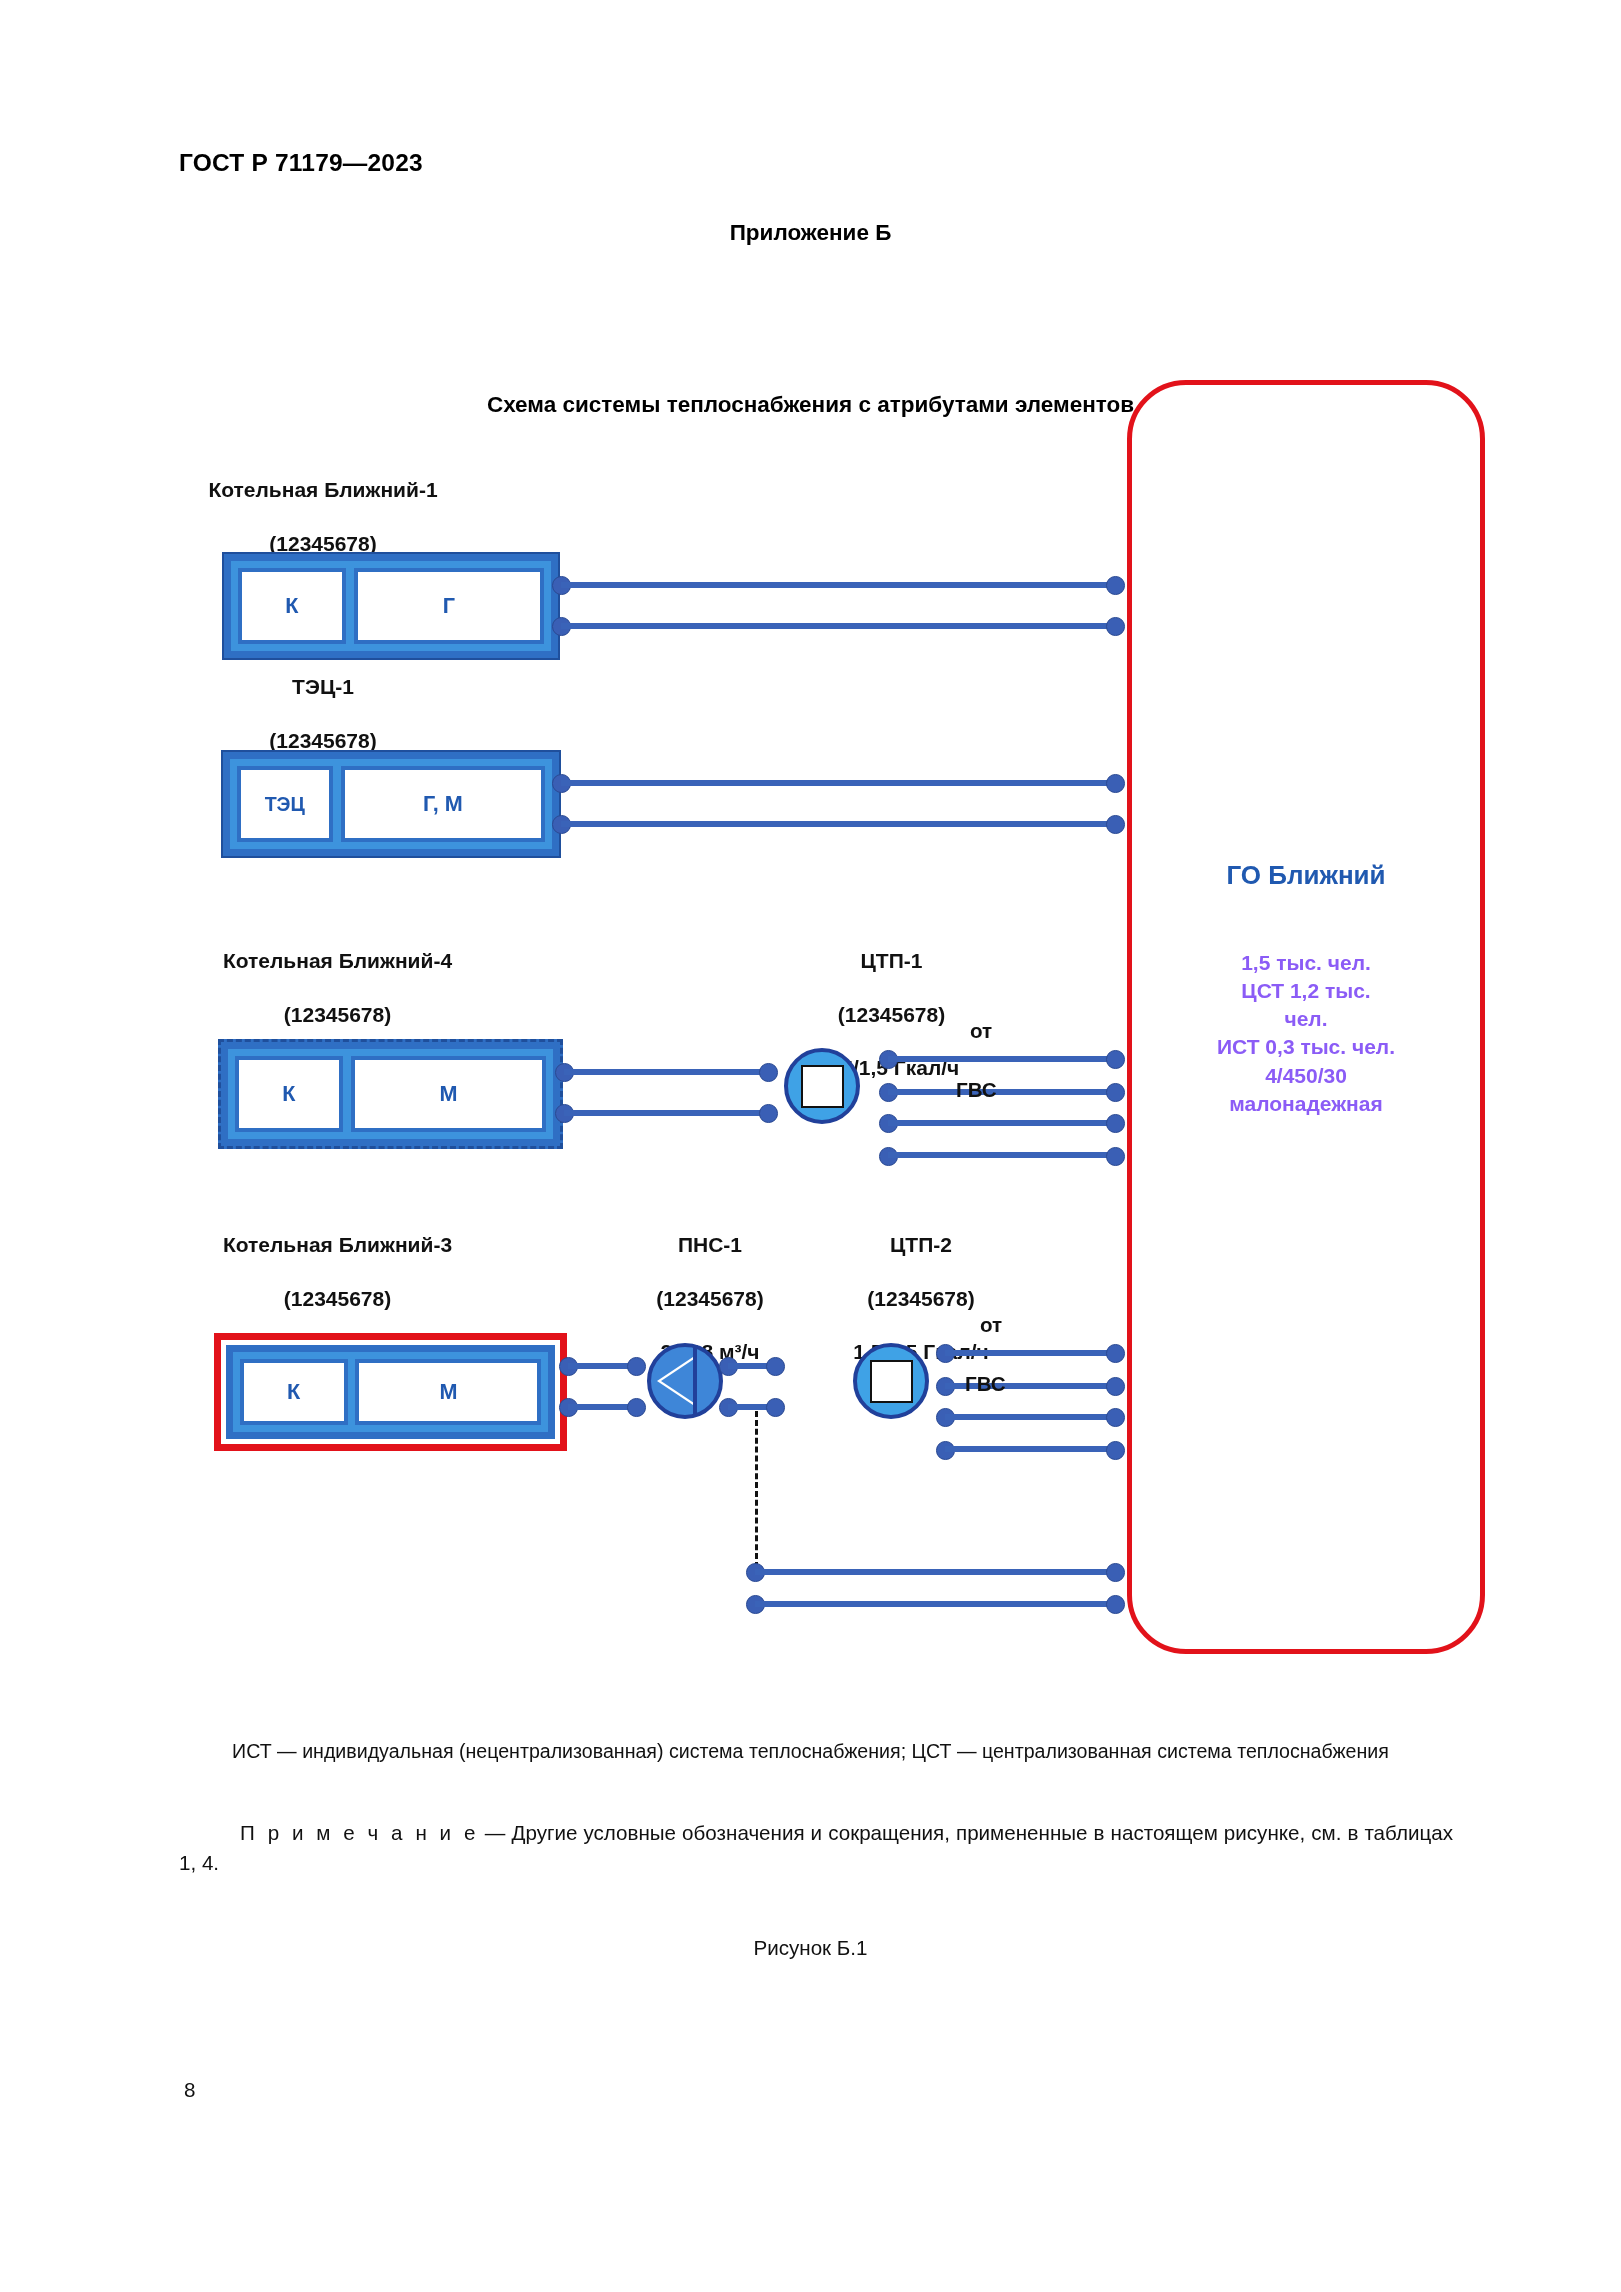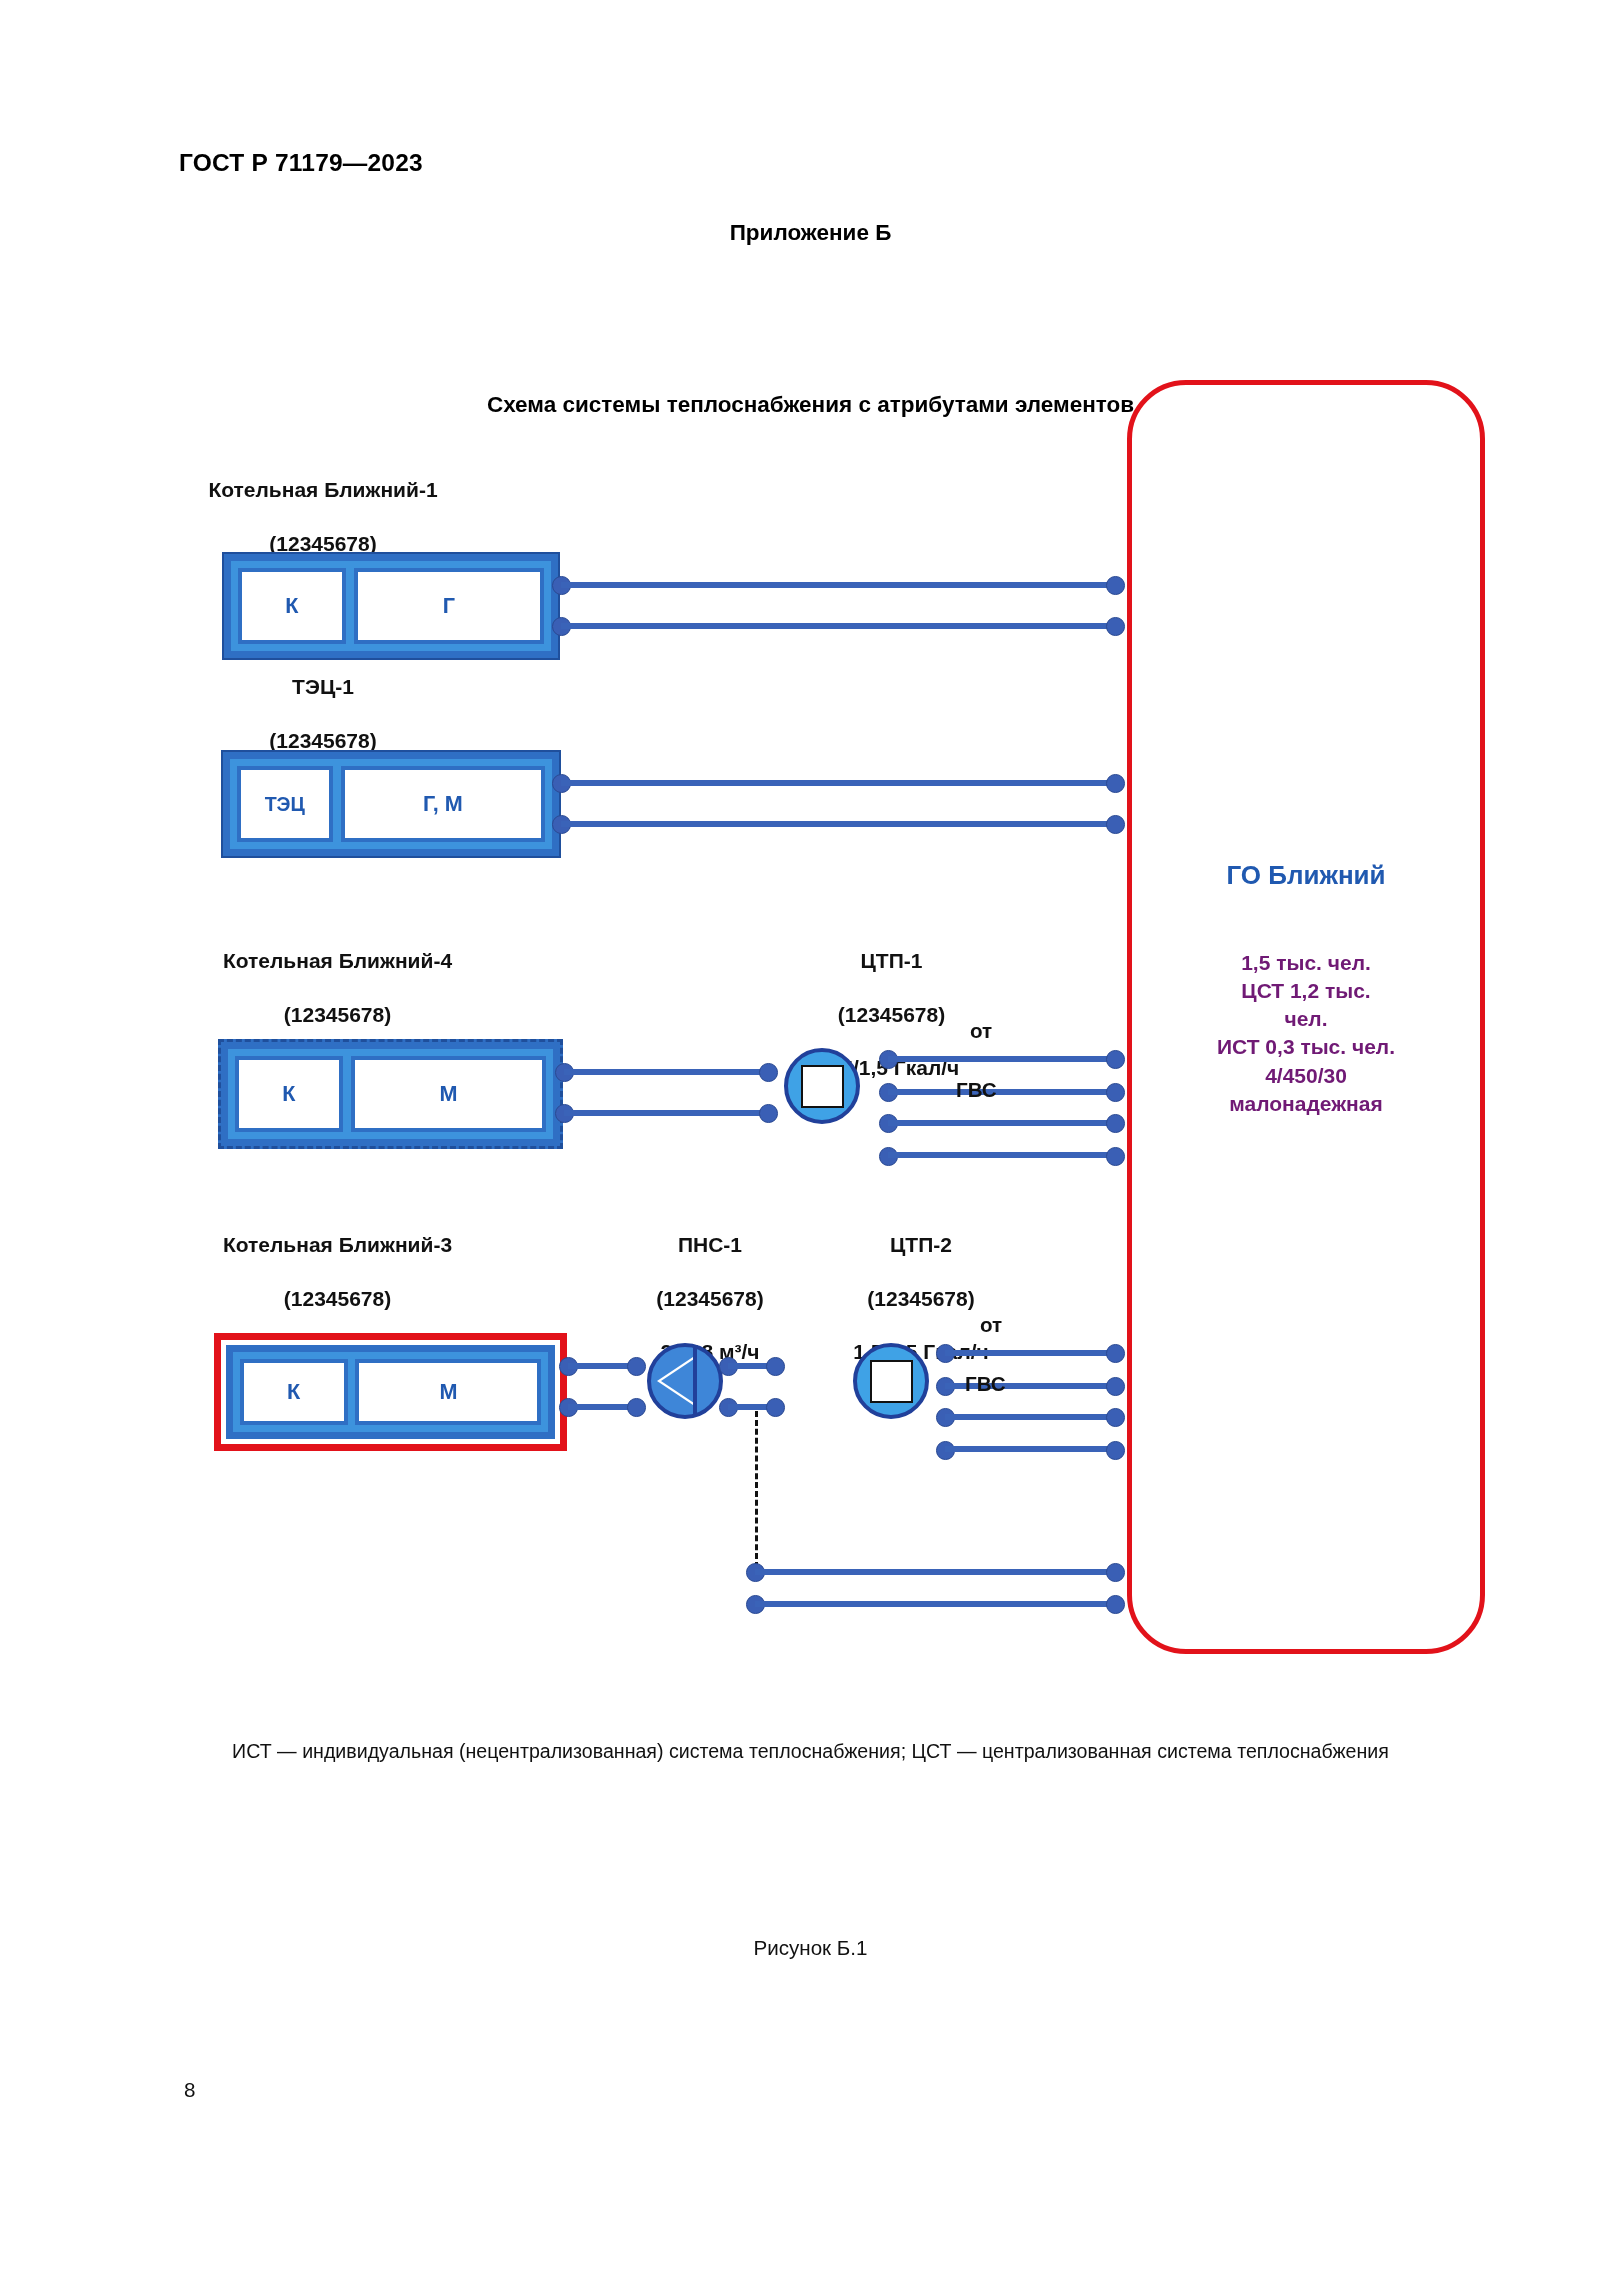--- a/index.html
+++ b/index.html
@@ -128,7 +128,7 @@
   .go-body {
     position:absolute; left:0; right:0;
     text-align:center; font-size:21px; font-weight:bold;
-    line-height:1.34; color:#701a75; white-space:pre-line;
+    line-height:1.34; color:#8b5cf6; white-space:pre-line;
   }
 
   

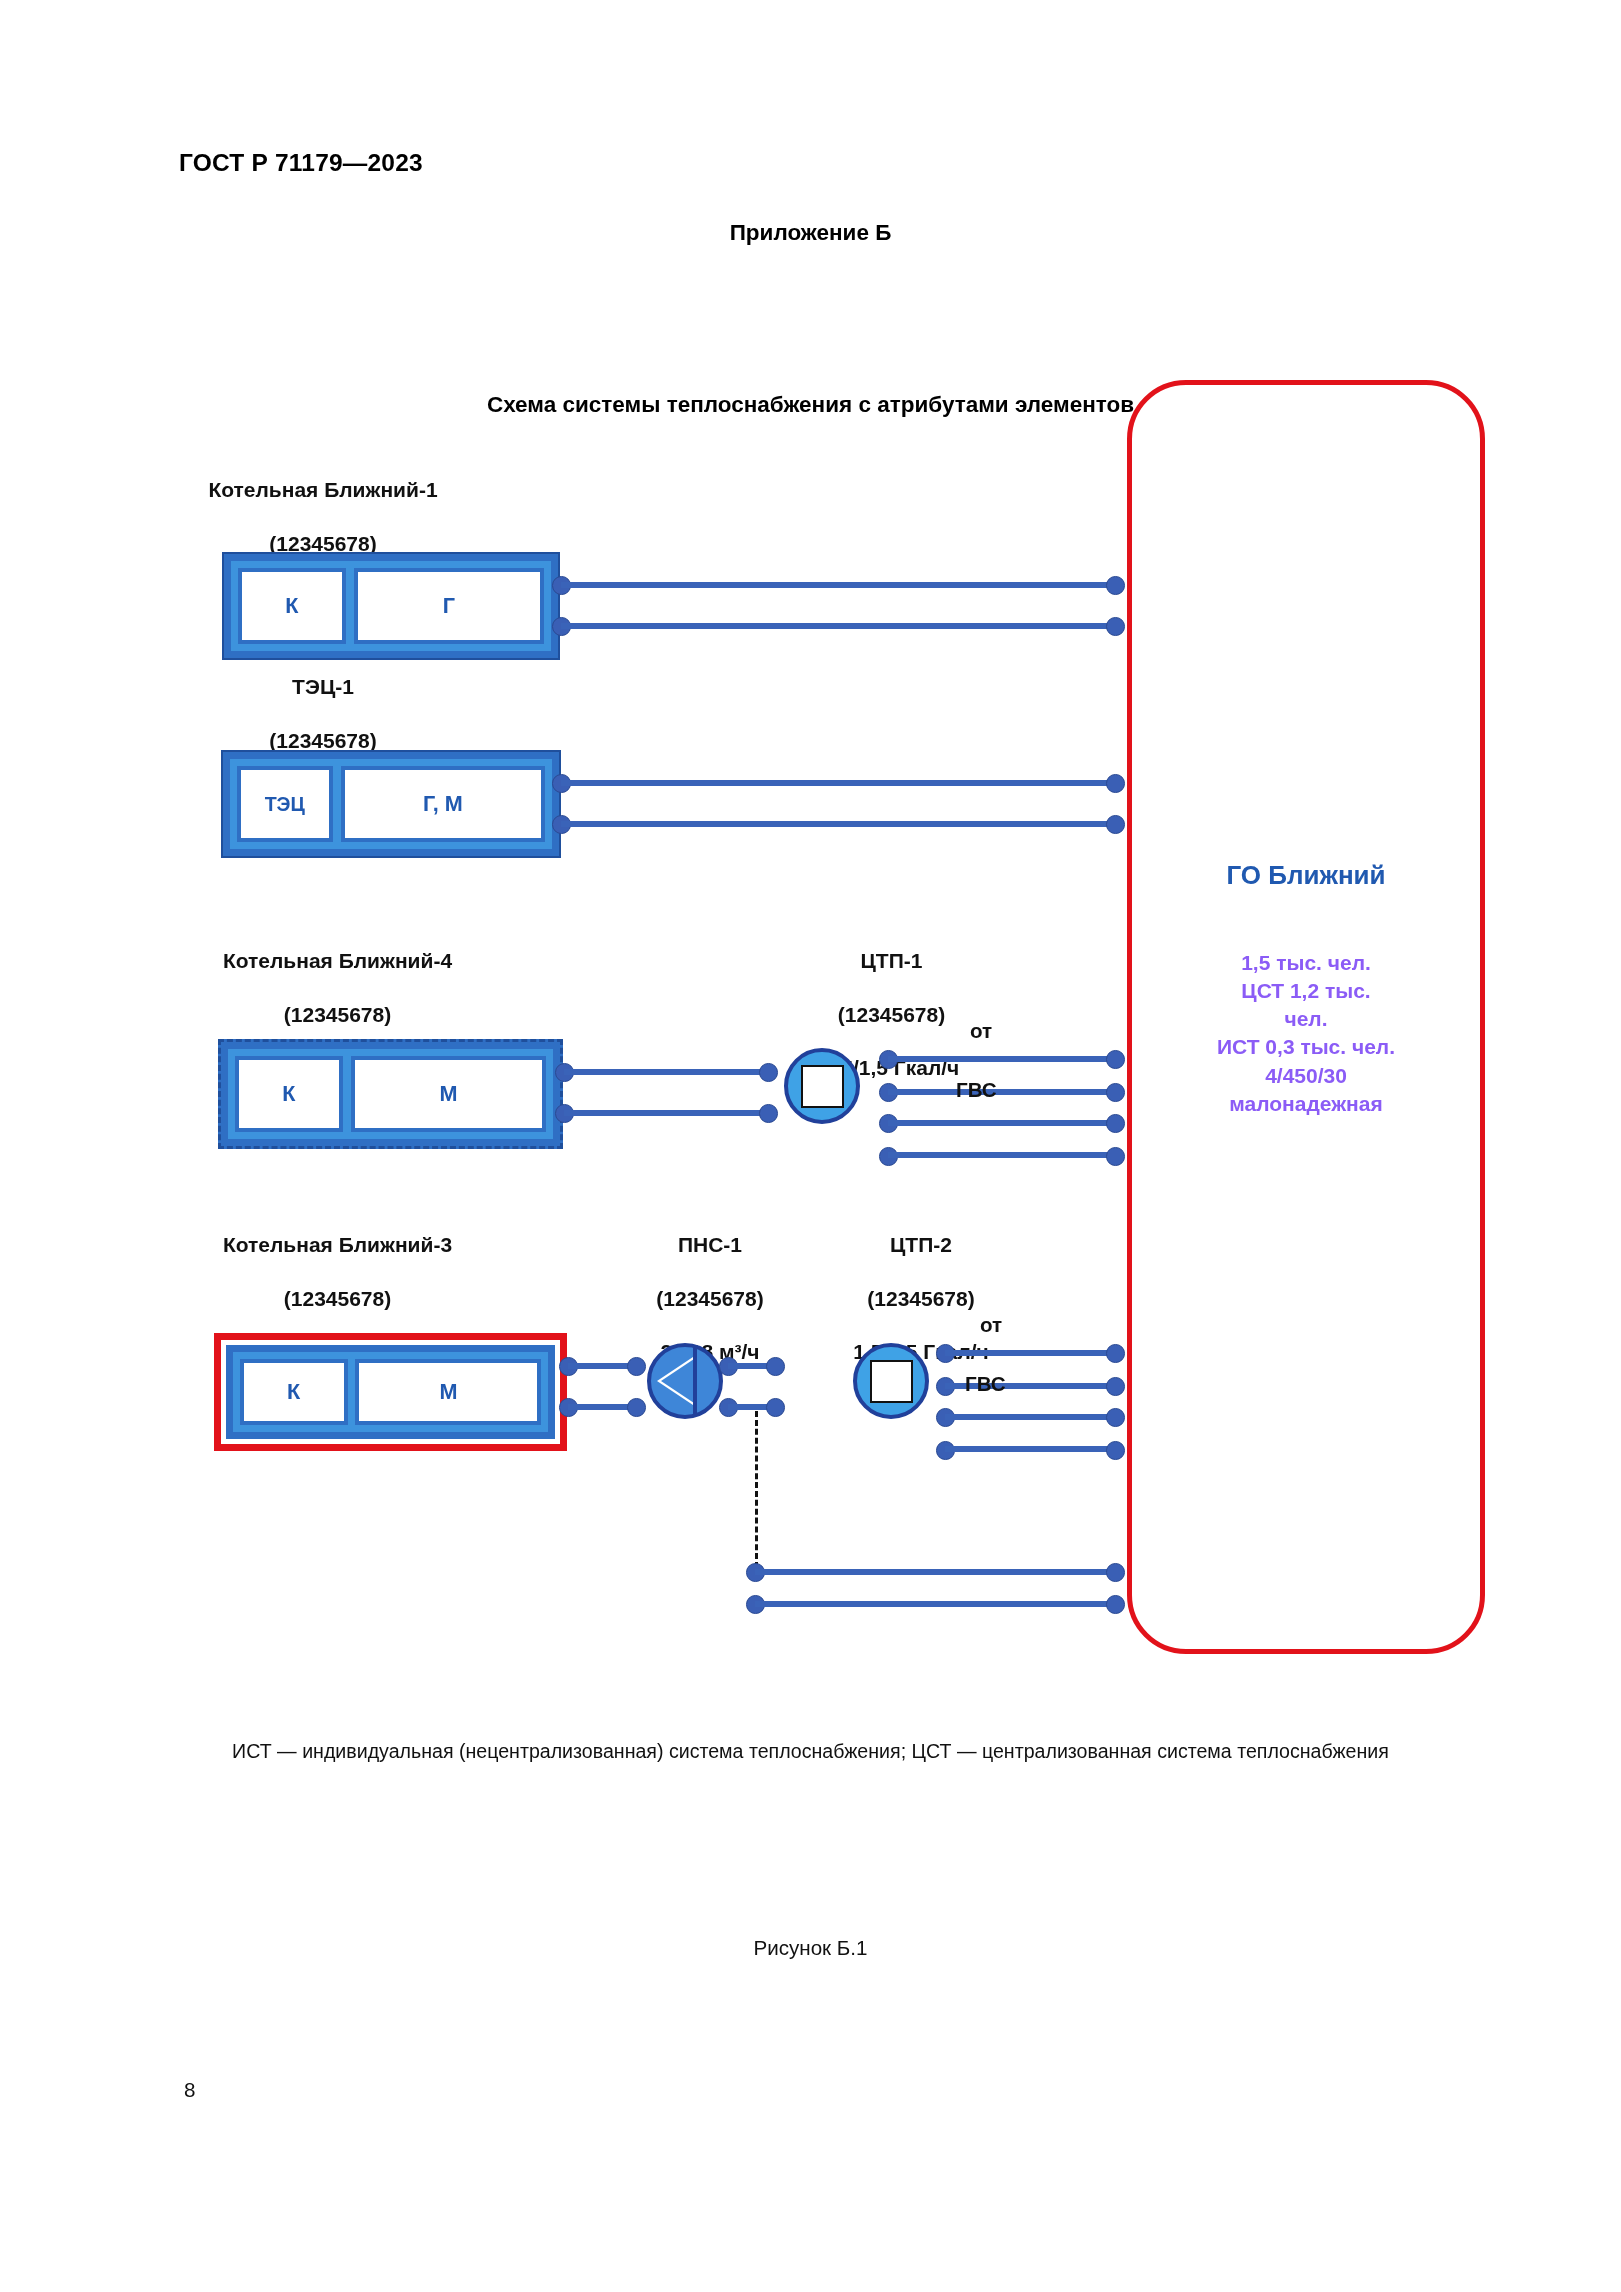--- a/index.html
+++ b/index.html
@@ -339,6 +339,9 @@
 
   <div class="legend">ИСТ — индивидуальная (нецентрализованная) система теплоснабжения; ЦСТ — централизованная система теплоснабжения</div>
 
+  <div class="note">
+    <span style="display:inline-block; width:61px;"></span><span class="sp">П р и м е ч а н и е</span><span>  — Другие условные обозначения и сокращения, примененные в настоящем рисунке, см. в таблицах 1, 4.</span>
+  </div>
 
   <div class="fig-caption">Рисунок Б.1</div>
 

